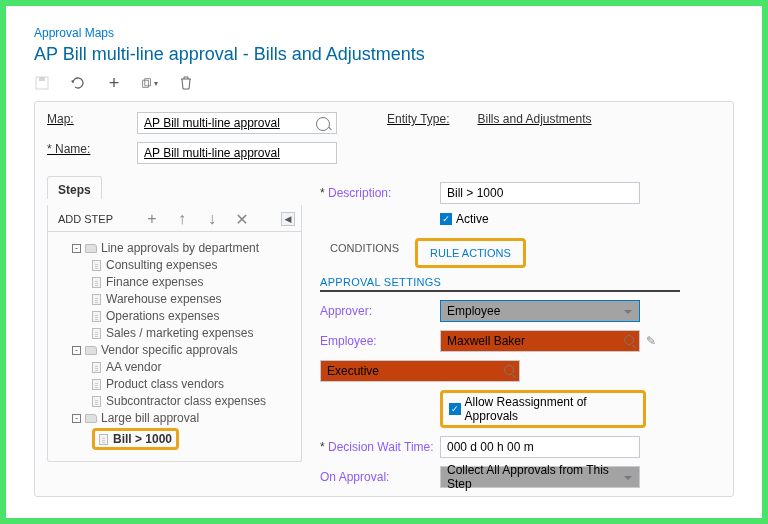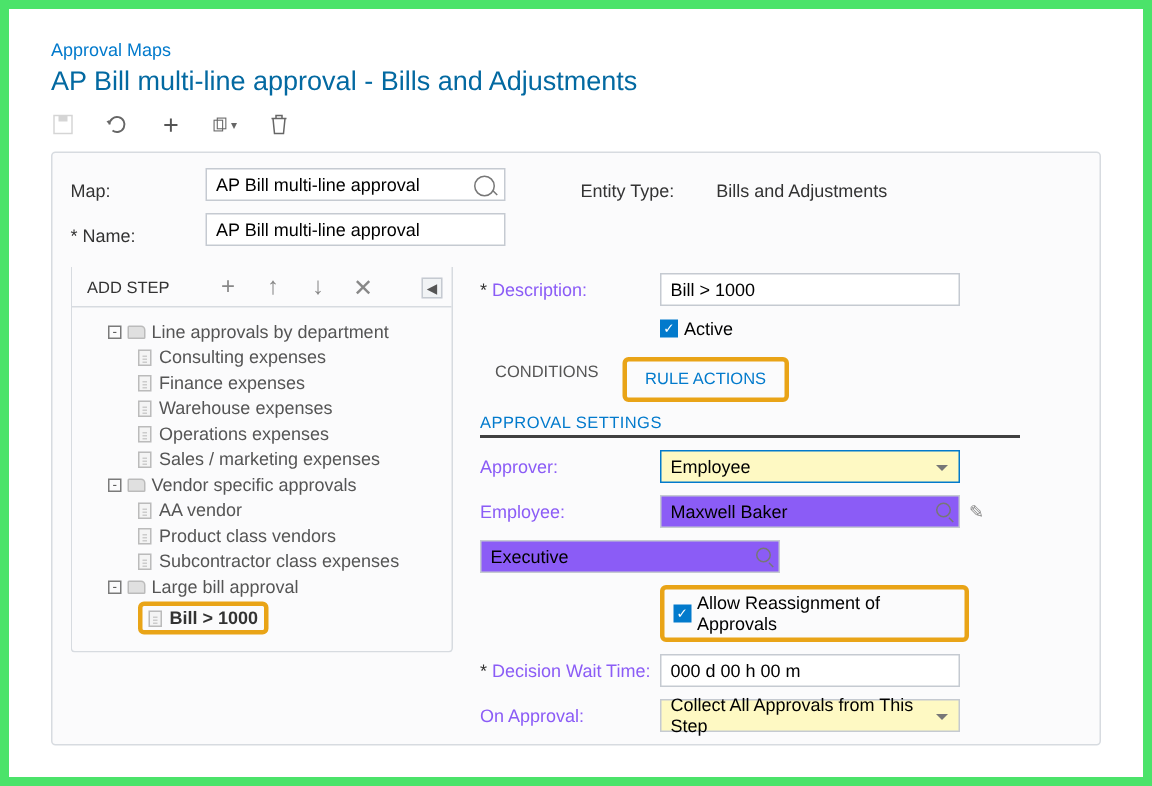--- a/index.html
+++ b/index.html
@@ -11,7 +11,7 @@
   .tb-btn { width: 16px; height: 16px; color: #888; display: inline-flex; align-items: center; justify-content: center; cursor: pointer; }
   .tb-btn.faded { opacity: .35; }
   .hdr-section { border: 1px solid #d7dbe0; border-radius: 3px; padding: 10px 12px 0; background: #fbfbfc; }
-  .hdr-row { display: flex; align-items: flex-end; font-size: 12px; margin-bottom: 8px; }
+  .hdr-row { display: flex; align-items: flex-start; font-size: 12px; margin-bottom: 8px; text-decoration: underline; }
   .hdr-lbl { width: 90px; color: #333; }
   .req::before { content: "* "; color: #333; }
   .input { border: 1px solid #c5cad1; background: #fff; height: 22px; font-size: 12px; padding: 0 6px; display: inline-flex; align-items: center; position: relative; }

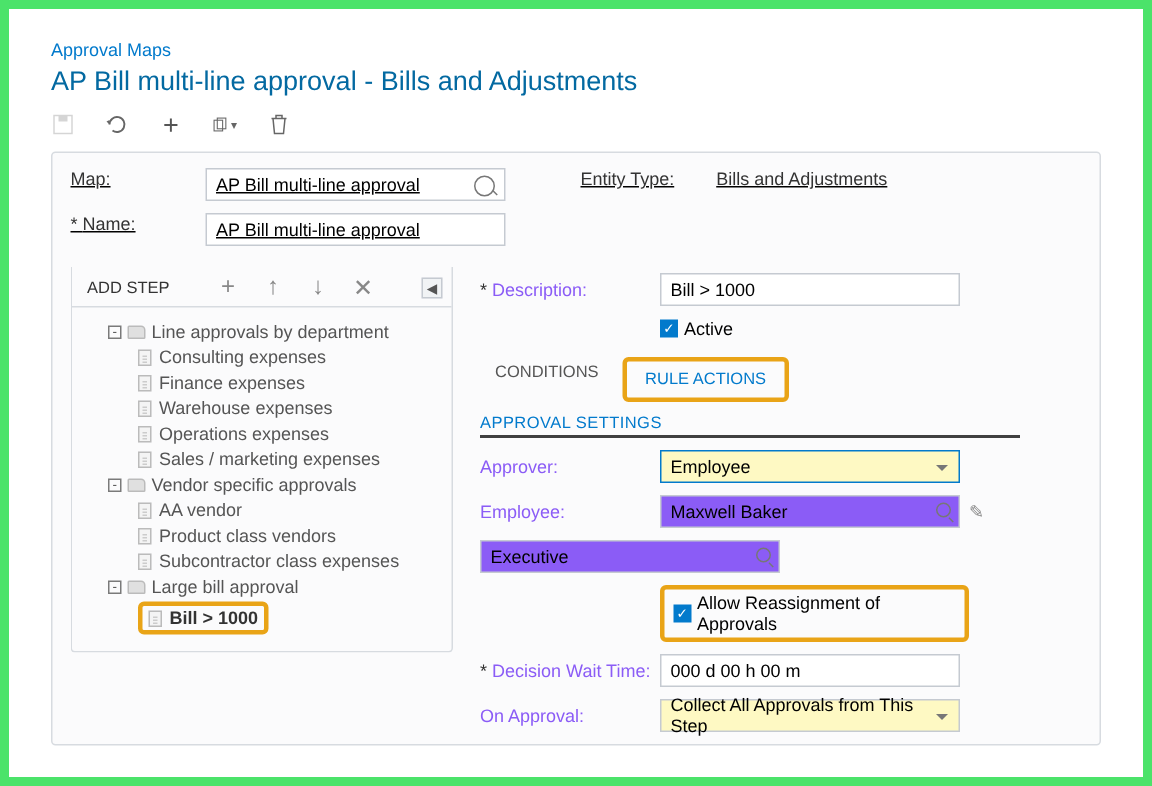--- a/index.html
+++ b/index.html
@@ -100,6 +100,9 @@
 
     <div class="columns">
       <div class="left">
+        <div style="display:flex;align-items:flex-end;">
+          <div class="steps-title">Steps</div>
+        </div>
         <div class="steps-box">
           <div class="steps-hdr">
             <span class="addstep">ADD STEP</span>

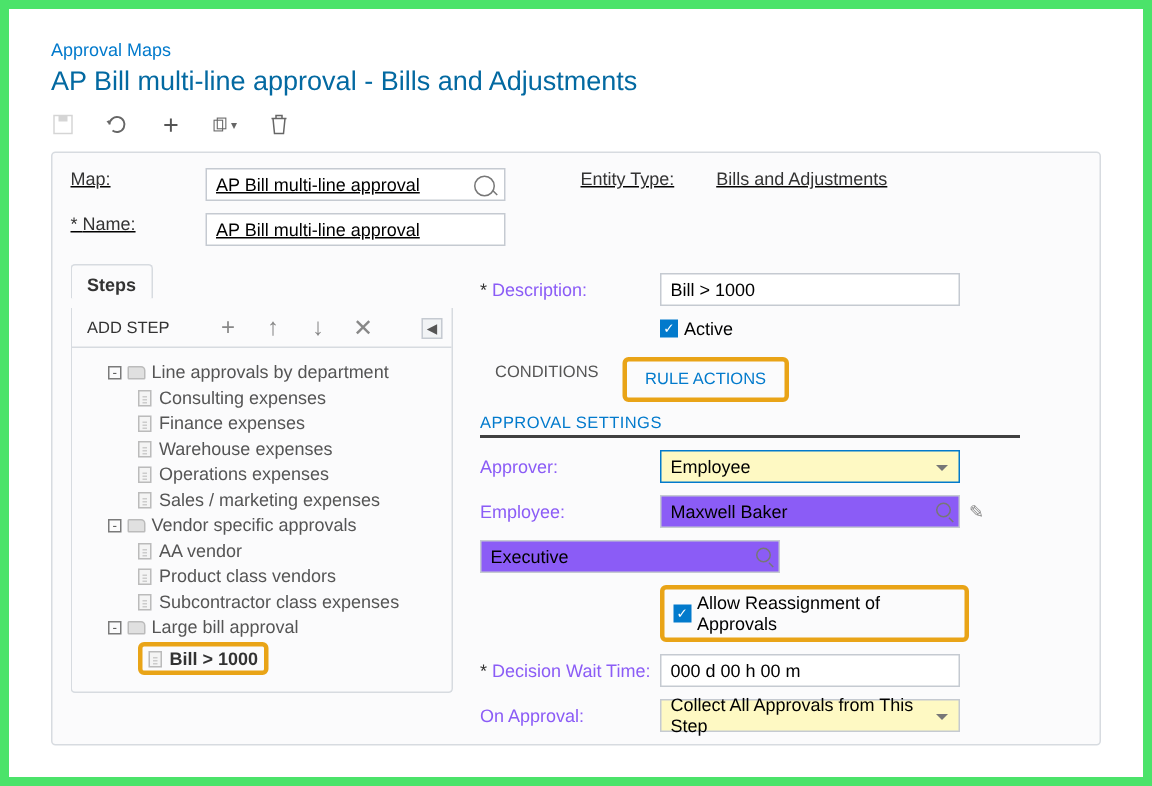--- a/index.html
+++ b/index.html
@@ -43,7 +43,7 @@
   .tab.highlight { border: 3px solid #e9a417; border-radius: 4px; padding: 6px 12px; }
   .section-title { color: #027acc; font-size: 11px; letter-spacing: .3px; margin: 8px 0 8px; border-bottom: 2px solid #404040; padding-bottom: 2px; width: 360px; }
   .blue-border { border: 1px solid #027acc !important; }
-  .sel { border: 1px solid #c5cad1; background: #fef9c3; height: 22px; width: 200px; font-size: 12px; padding: 0 20px 0 6px; display: inline-flex; align-items: center; position: relative; }
+  .sel { border: 1px solid #c5cad1; background: #a3a3a3; height: 22px; width: 200px; font-size: 12px; padding: 0 20px 0 6px; display: inline-flex; align-items: center; position: relative; }
   .sel::after { content: ""; position: absolute; right: 7px; top: 9px; border: 4px solid transparent; border-top-color: #777; }
   .lookup { border: 1px solid #c5cad1; background: #8b5cf6; height: 22px; width: 200px; font-size: 12px; padding: 0 20px 0 6px; display: inline-flex; align-items: center; position: relative; }
   .lookup .mag { position: absolute; right: 5px; top: 4px; width: 10px; height: 10px; border: 1.2px solid #777; border-radius: 50%; }

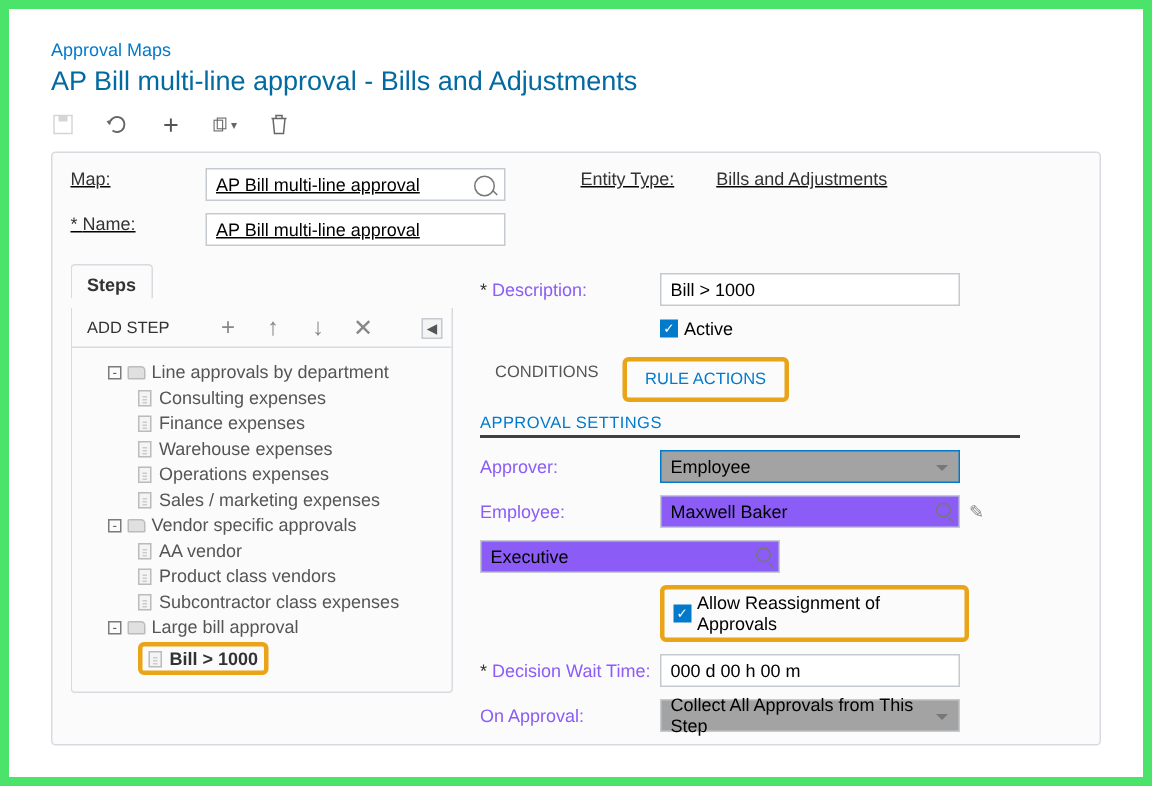--- a/index.html
+++ b/index.html
@@ -45,7 +45,7 @@
   .blue-border { border: 1px solid #027acc !important; }
   .sel { border: 1px solid #c5cad1; background: #a3a3a3; height: 22px; width: 200px; font-size: 12px; padding: 0 20px 0 6px; display: inline-flex; align-items: center; position: relative; }
   .sel::after { content: ""; position: absolute; right: 7px; top: 9px; border: 4px solid transparent; border-top-color: #777; }
-  .lookup { border: 1px solid #c5cad1; background: #8b5cf6; height: 22px; width: 200px; font-size: 12px; padding: 0 20px 0 6px; display: inline-flex; align-items: center; position: relative; }
+  .lookup { border: 1px solid #c5cad1; background: #c2410c; height: 22px; width: 200px; font-size: 12px; padding: 0 20px 0 6px; display: inline-flex; align-items: center; position: relative; }
   .lookup .mag { position: absolute; right: 5px; top: 4px; width: 10px; height: 10px; border: 1.2px solid #777; border-radius: 50%; }
   .lookup .mag::after { content: ""; position: absolute; right: -3px; bottom: -3px; width: 4px; height: 1.2px; background: #777; transform: rotate(45deg); }
   .edit-ico { margin-left: 6px; color: #888; font-size: 12px; }

